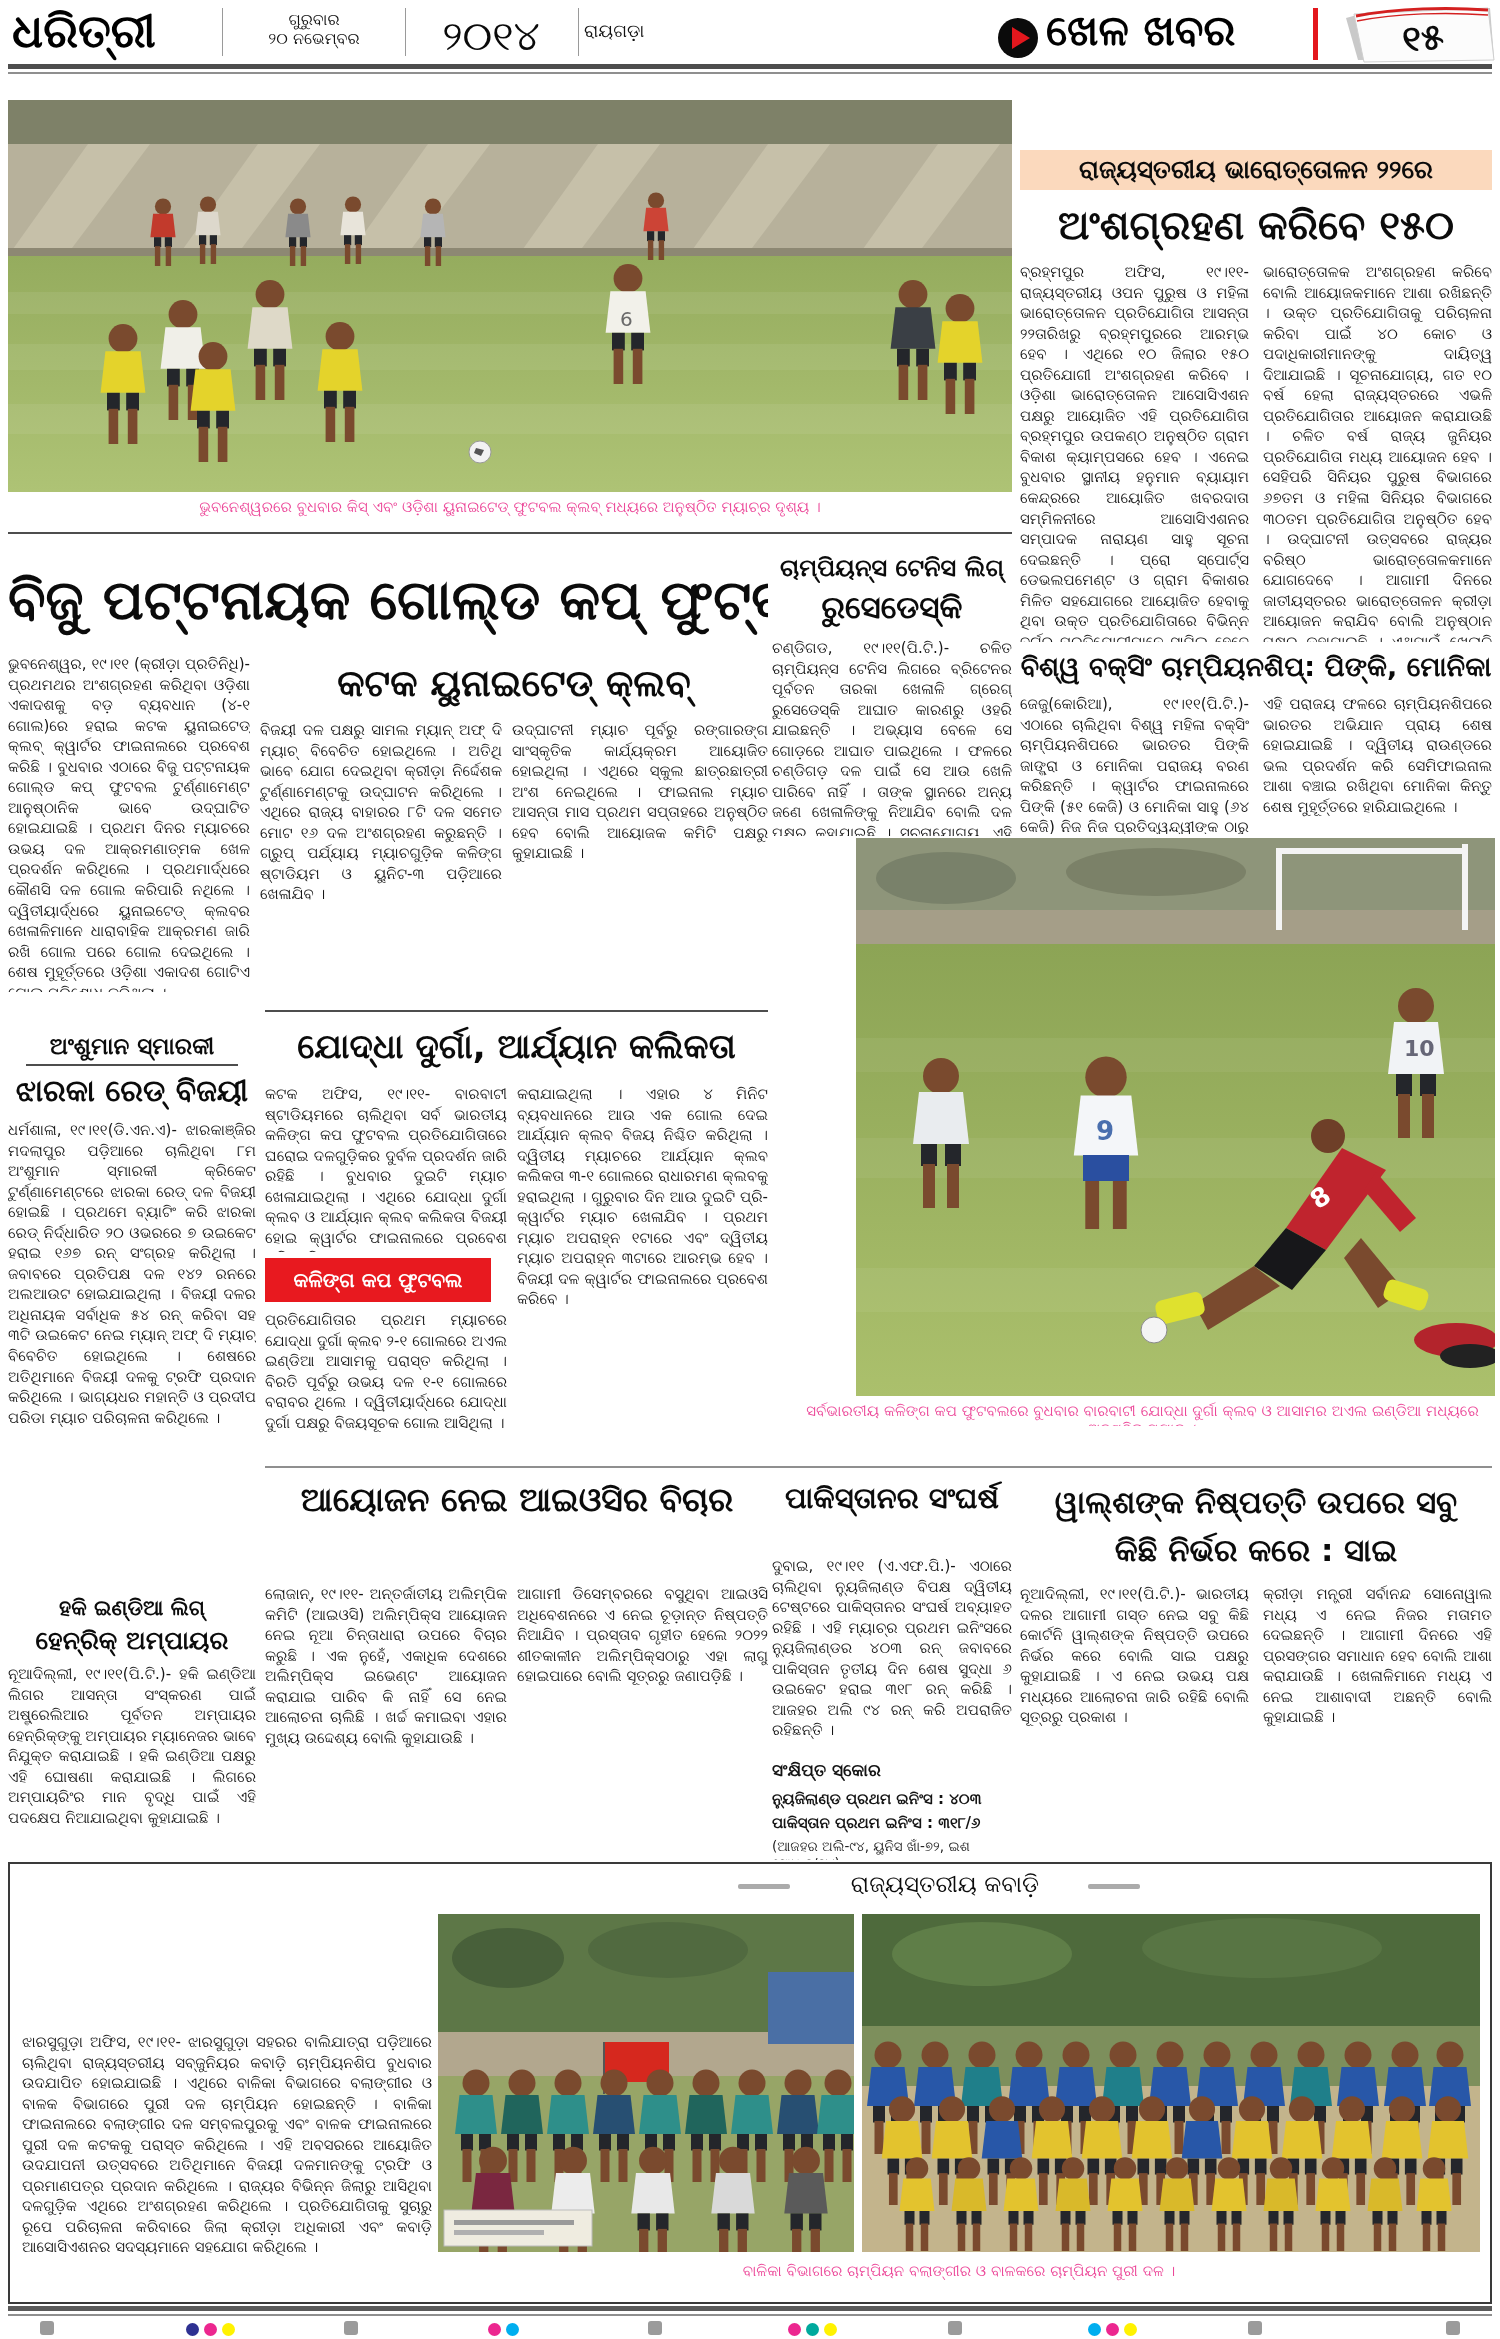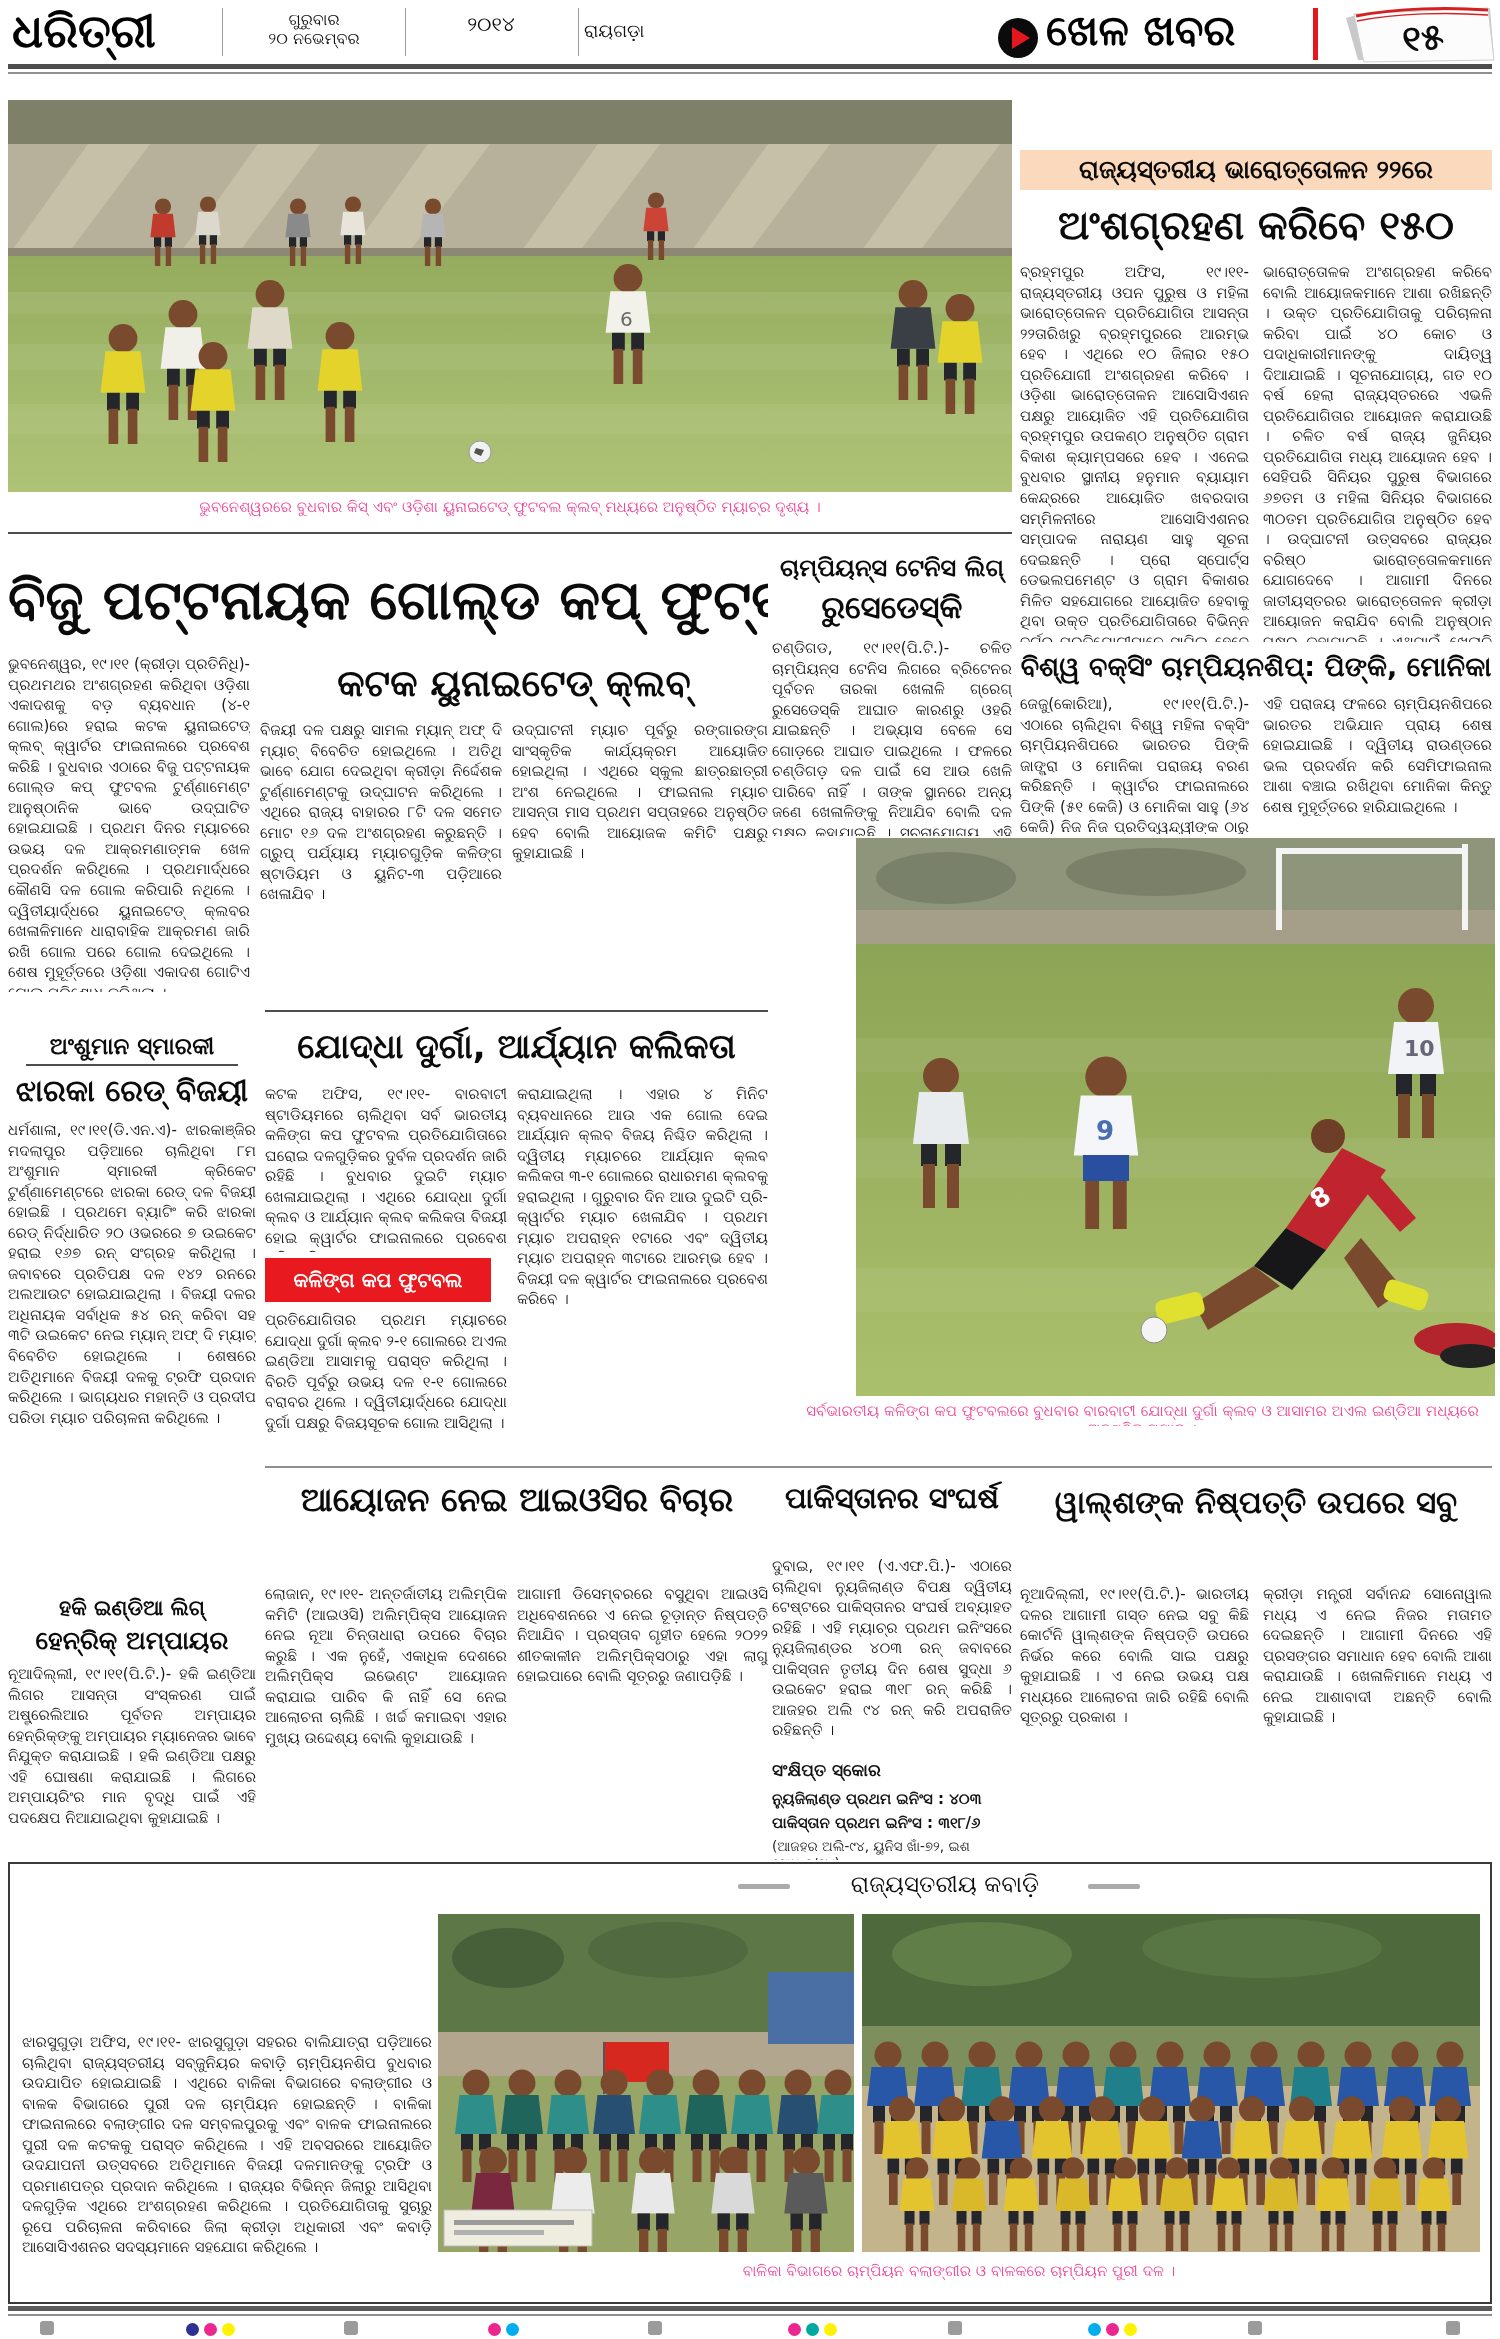--- a/index.html
+++ b/index.html
@@ -34,7 +34,7 @@
     <div style="font-size:16px;font-weight:500;">୨୦ ନଭେମ୍ବର</div>
   </div>
   <div class="ab sep" style="left:405px;top:4px;height:48px;"></div>
-  <div class="ab" style="left:406px;top:8px;width:170px;text-align:center;font-size:20px;color:#0a0a0a;">୨୦୧୪</div>
+  <div class="ab" style="left:406px;top:8px;width:170px;text-align:center;font-size:41px;color:#0a0a0a;">୨୦୧୪</div>
   <div class="ab sep" style="left:578px;top:4px;height:48px;"></div>
   <div class="ab" style="left:584px;top:16px;width:160px;font-size:18px;">ରାୟଗଡ଼ା</div>
   <svg class="ab" style="left:996px;top:12px;" width="44" height="44" viewBox="0 0 44 44">

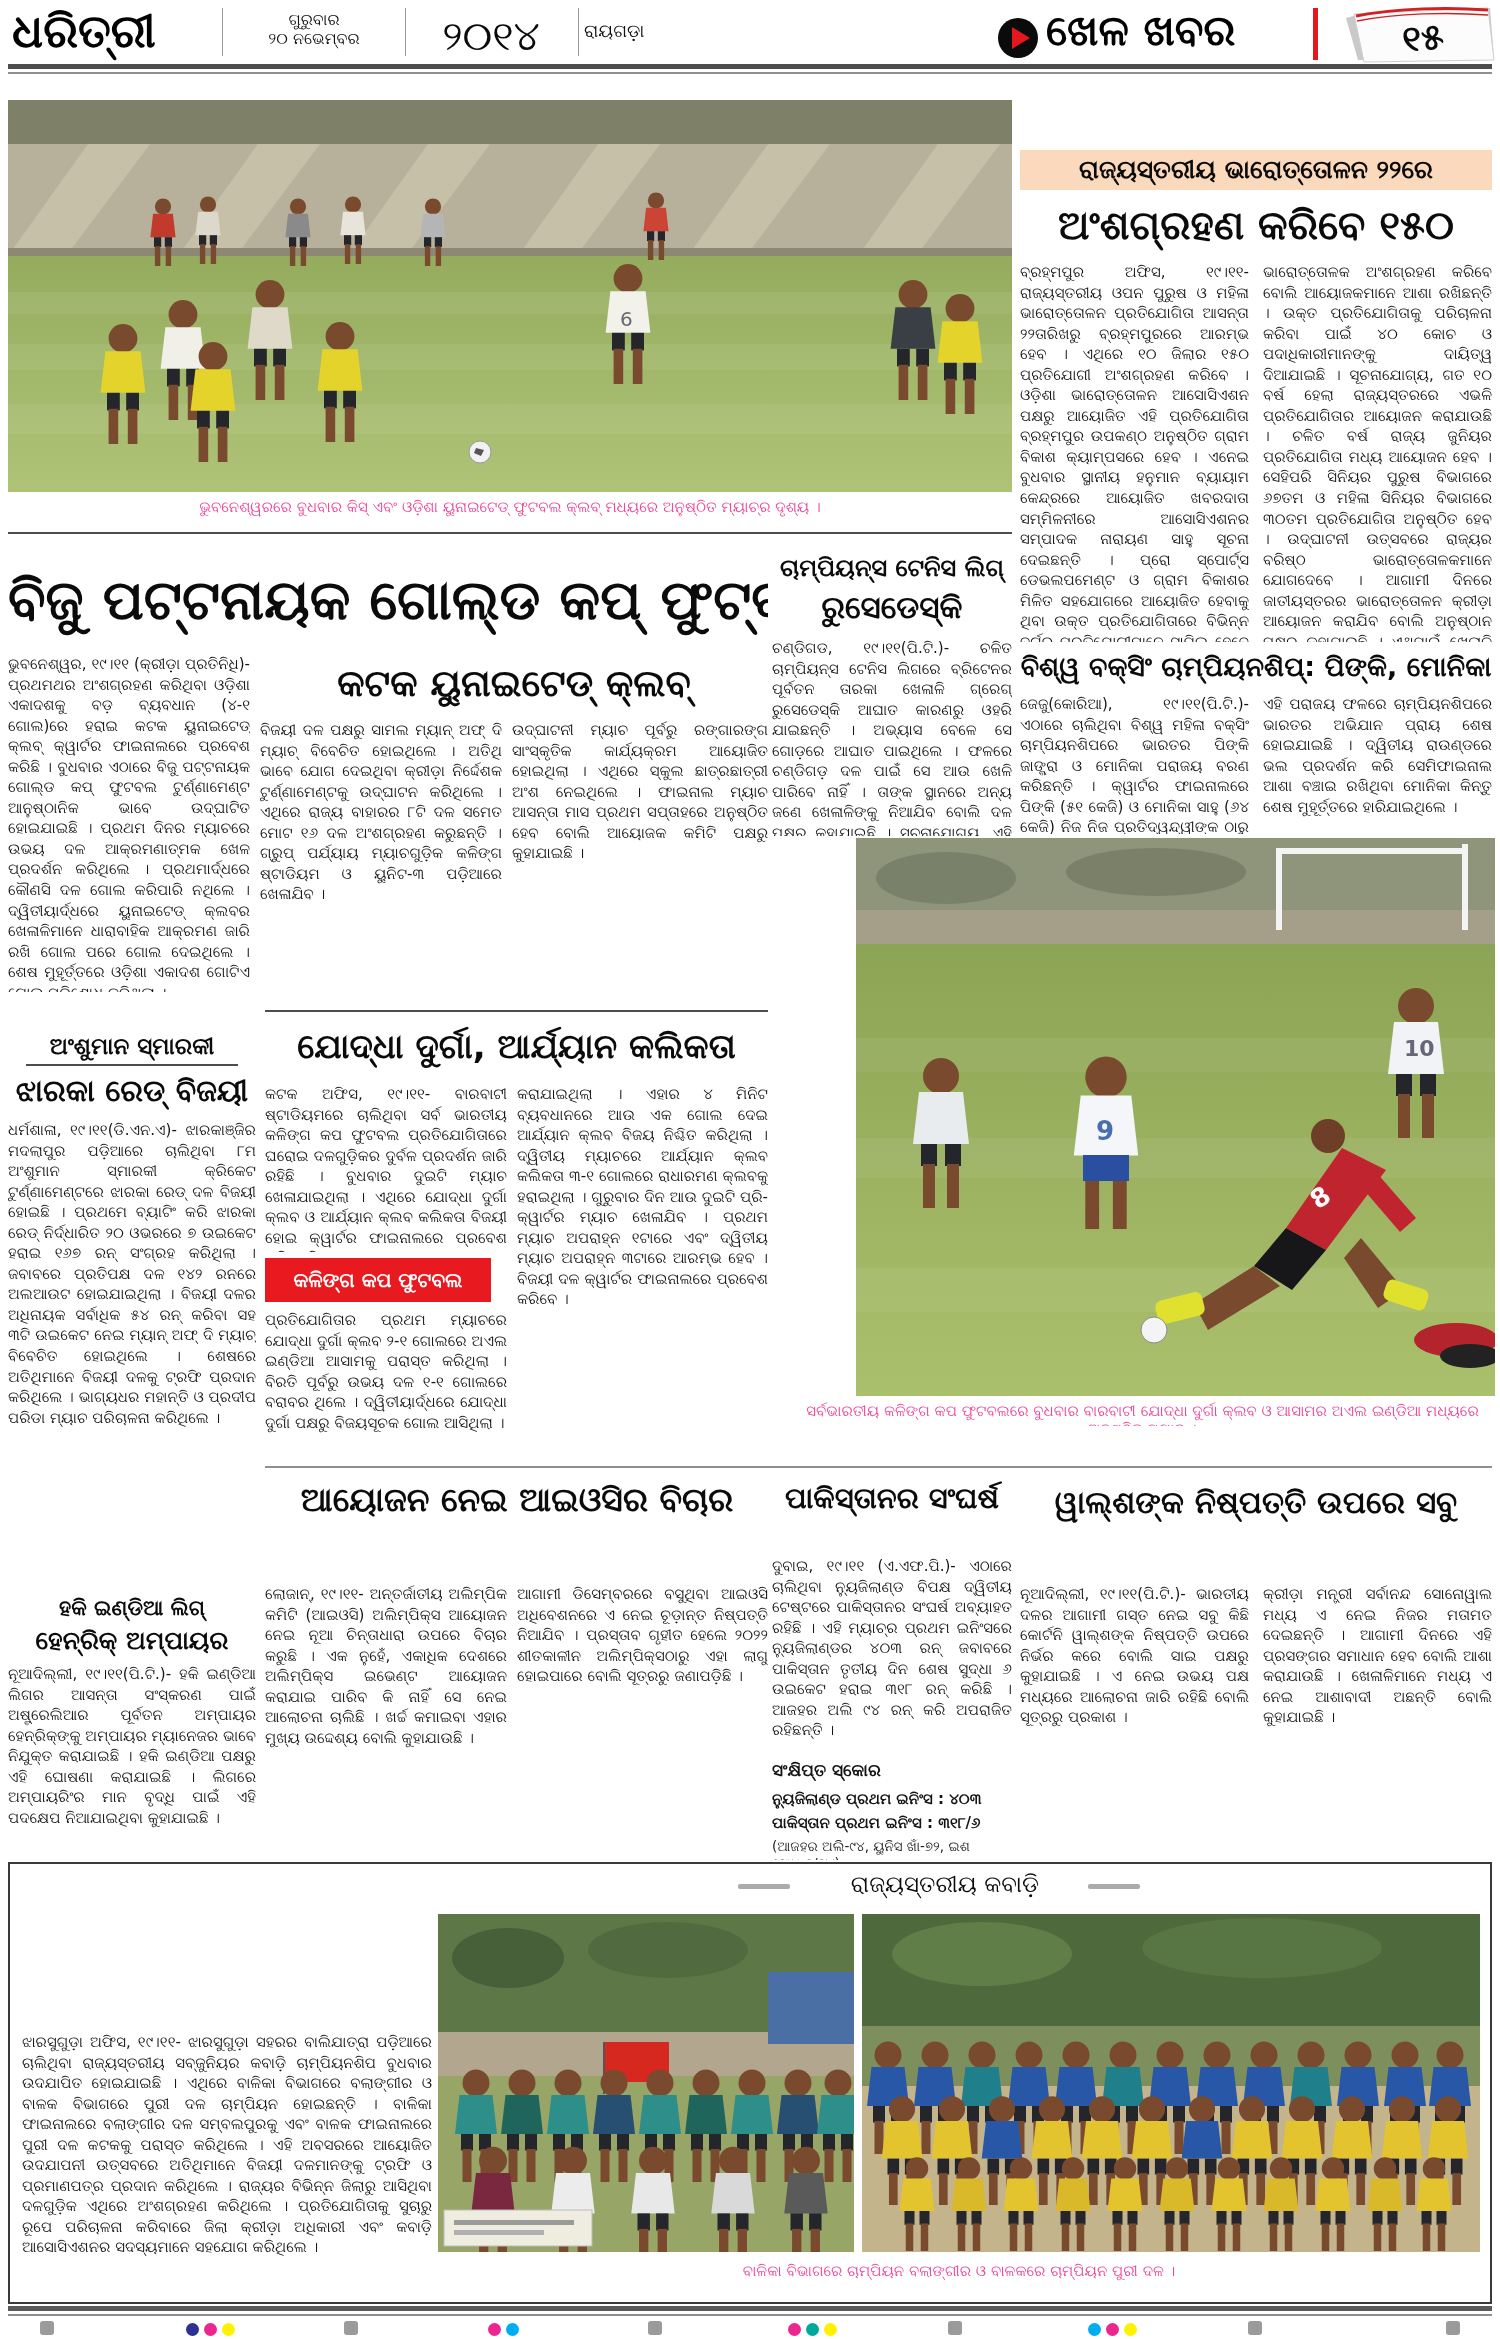--- a/index.html
+++ b/index.html
@@ -207,6 +207,7 @@
 
 <div class="ab" style="left:1020px;top:1478px;width:472px;height:96px;">
   <div class="hd" style="font-size:31px;line-height:48px;">ୱାଲ୍ଶଙ୍କ ନିଷ୍ପତ୍ତି ଉପରେ ସବୁ</div>
+  <div class="hd" style="font-size:31px;line-height:48px;">କିଛି ନିର୍ଭର କରେ : ସାଇ</div>
 </div>
 <div class="ab bt" style="left:1020px;top:1584px;width:229px;height:270px;">ନୂଆଦିଲ୍ଲୀ, ୧୯।୧୧(ପି.ଟି.)- ଭାରତୀୟ ଦଳର ଆଗାମୀ ଗସ୍ତ ନେଇ ସବୁ କିଛି କୋର୍ଟନି ୱାଲ୍ଶଙ୍କ ନିଷ୍ପତ୍ତି ଉପରେ ନିର୍ଭର କରେ ବୋଲି ସାଇ ପକ୍ଷରୁ କୁହାଯାଇଛି । ଏ ନେଇ ଉଭୟ ପକ୍ଷ ମଧ୍ୟରେ ଆଲୋଚନା ଜାରି ରହିଛି ବୋଲି ସୂତ୍ରରୁ ପ୍ରକାଶ ।</div>
 <div class="ab bt" style="left:1263px;top:1584px;width:229px;height:270px;">କ୍ରୀଡ଼ା ମନ୍ତ୍ରୀ ସର୍ବାନନ୍ଦ ସୋନୋୱାଲ ମଧ୍ୟ ଏ ନେଇ ନିଜର ମତାମତ ଦେଇଛନ୍ତି । ଆଗାମୀ ଦିନରେ ଏହି ପ୍ରସଙ୍ଗର ସମାଧାନ ହେବ ବୋଲି ଆଶା କରାଯାଉଛି । ଖେଳାଳିମାନେ ମଧ୍ୟ ଏ ନେଇ ଆଶାବାଦୀ ଅଛନ୍ତି ବୋଲି କୁହାଯାଇଛି ।</div>

